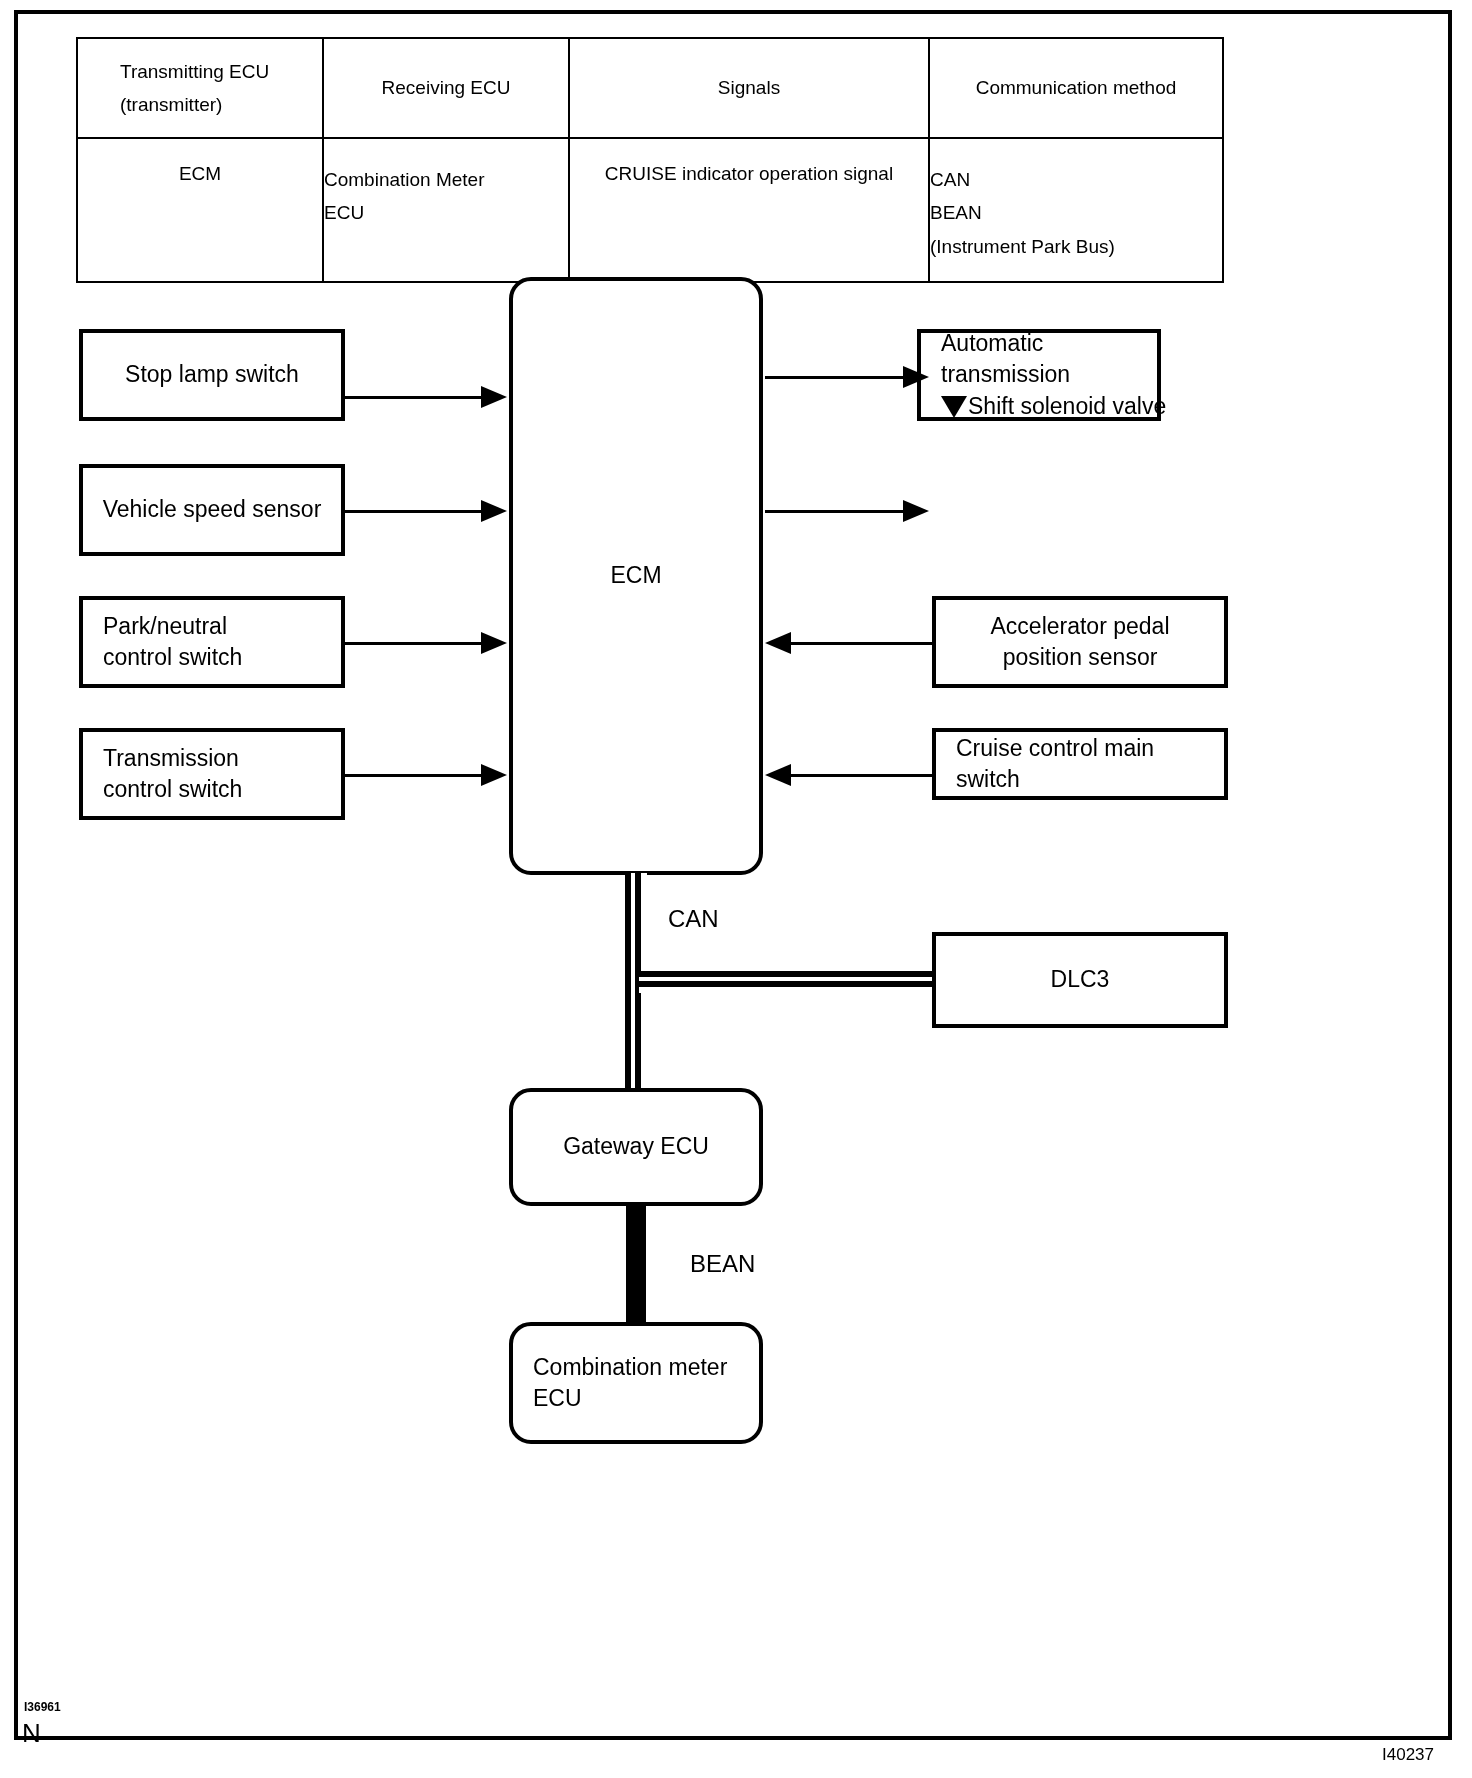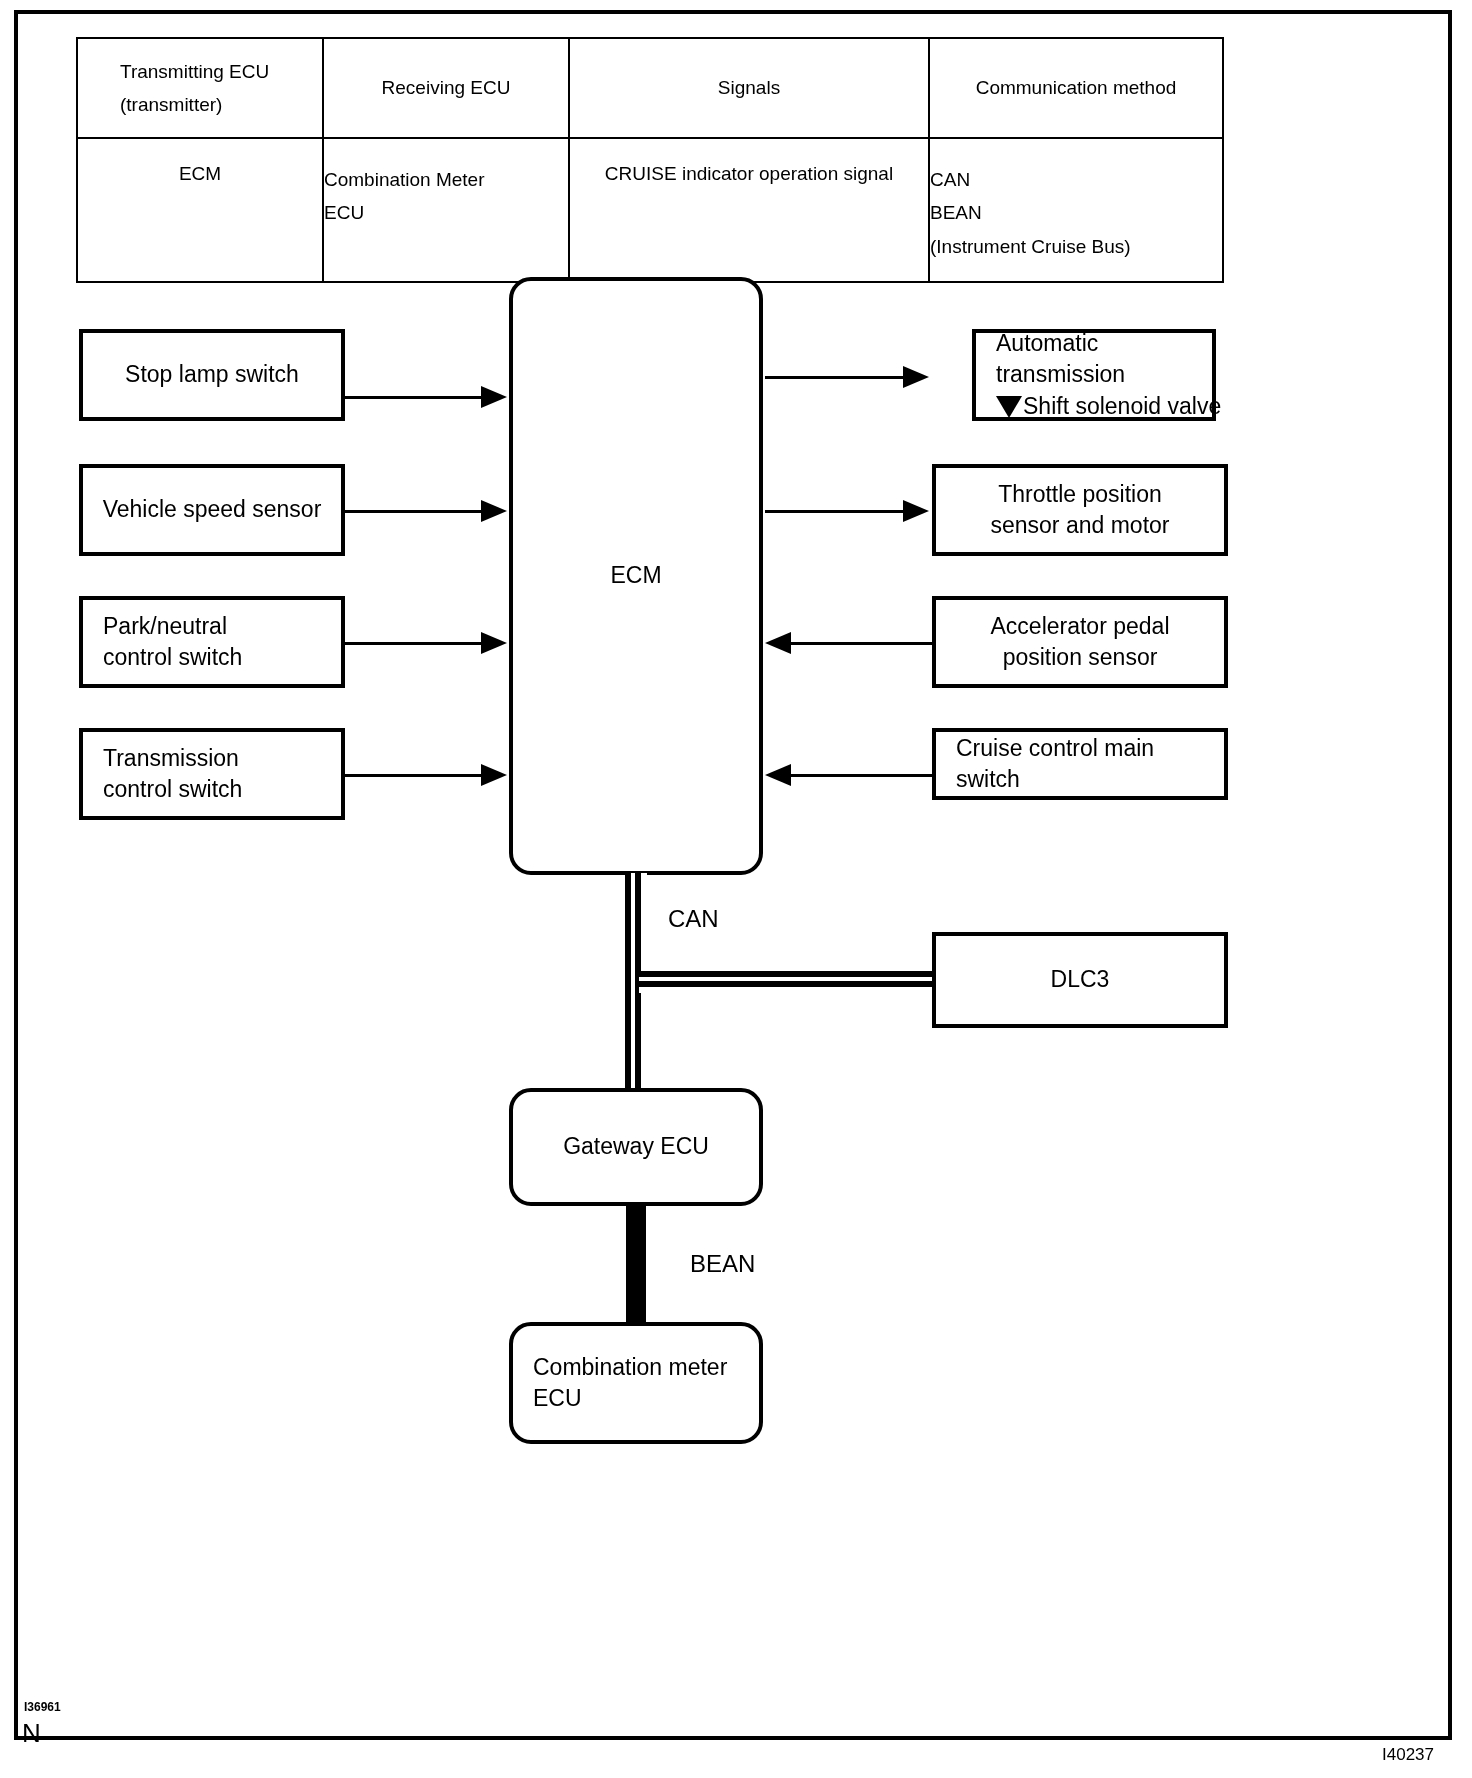--- a/index.html
+++ b/index.html
@@ -214,7 +214,7 @@
         <div class="lh">
           <div>CAN</div>
           <div>BEAN</div>
-          <div>(Instrument Cruise Bus)</div>
+          <div>(Instrument Park Bus)</div>
         </div>
       </td>
     </tr>

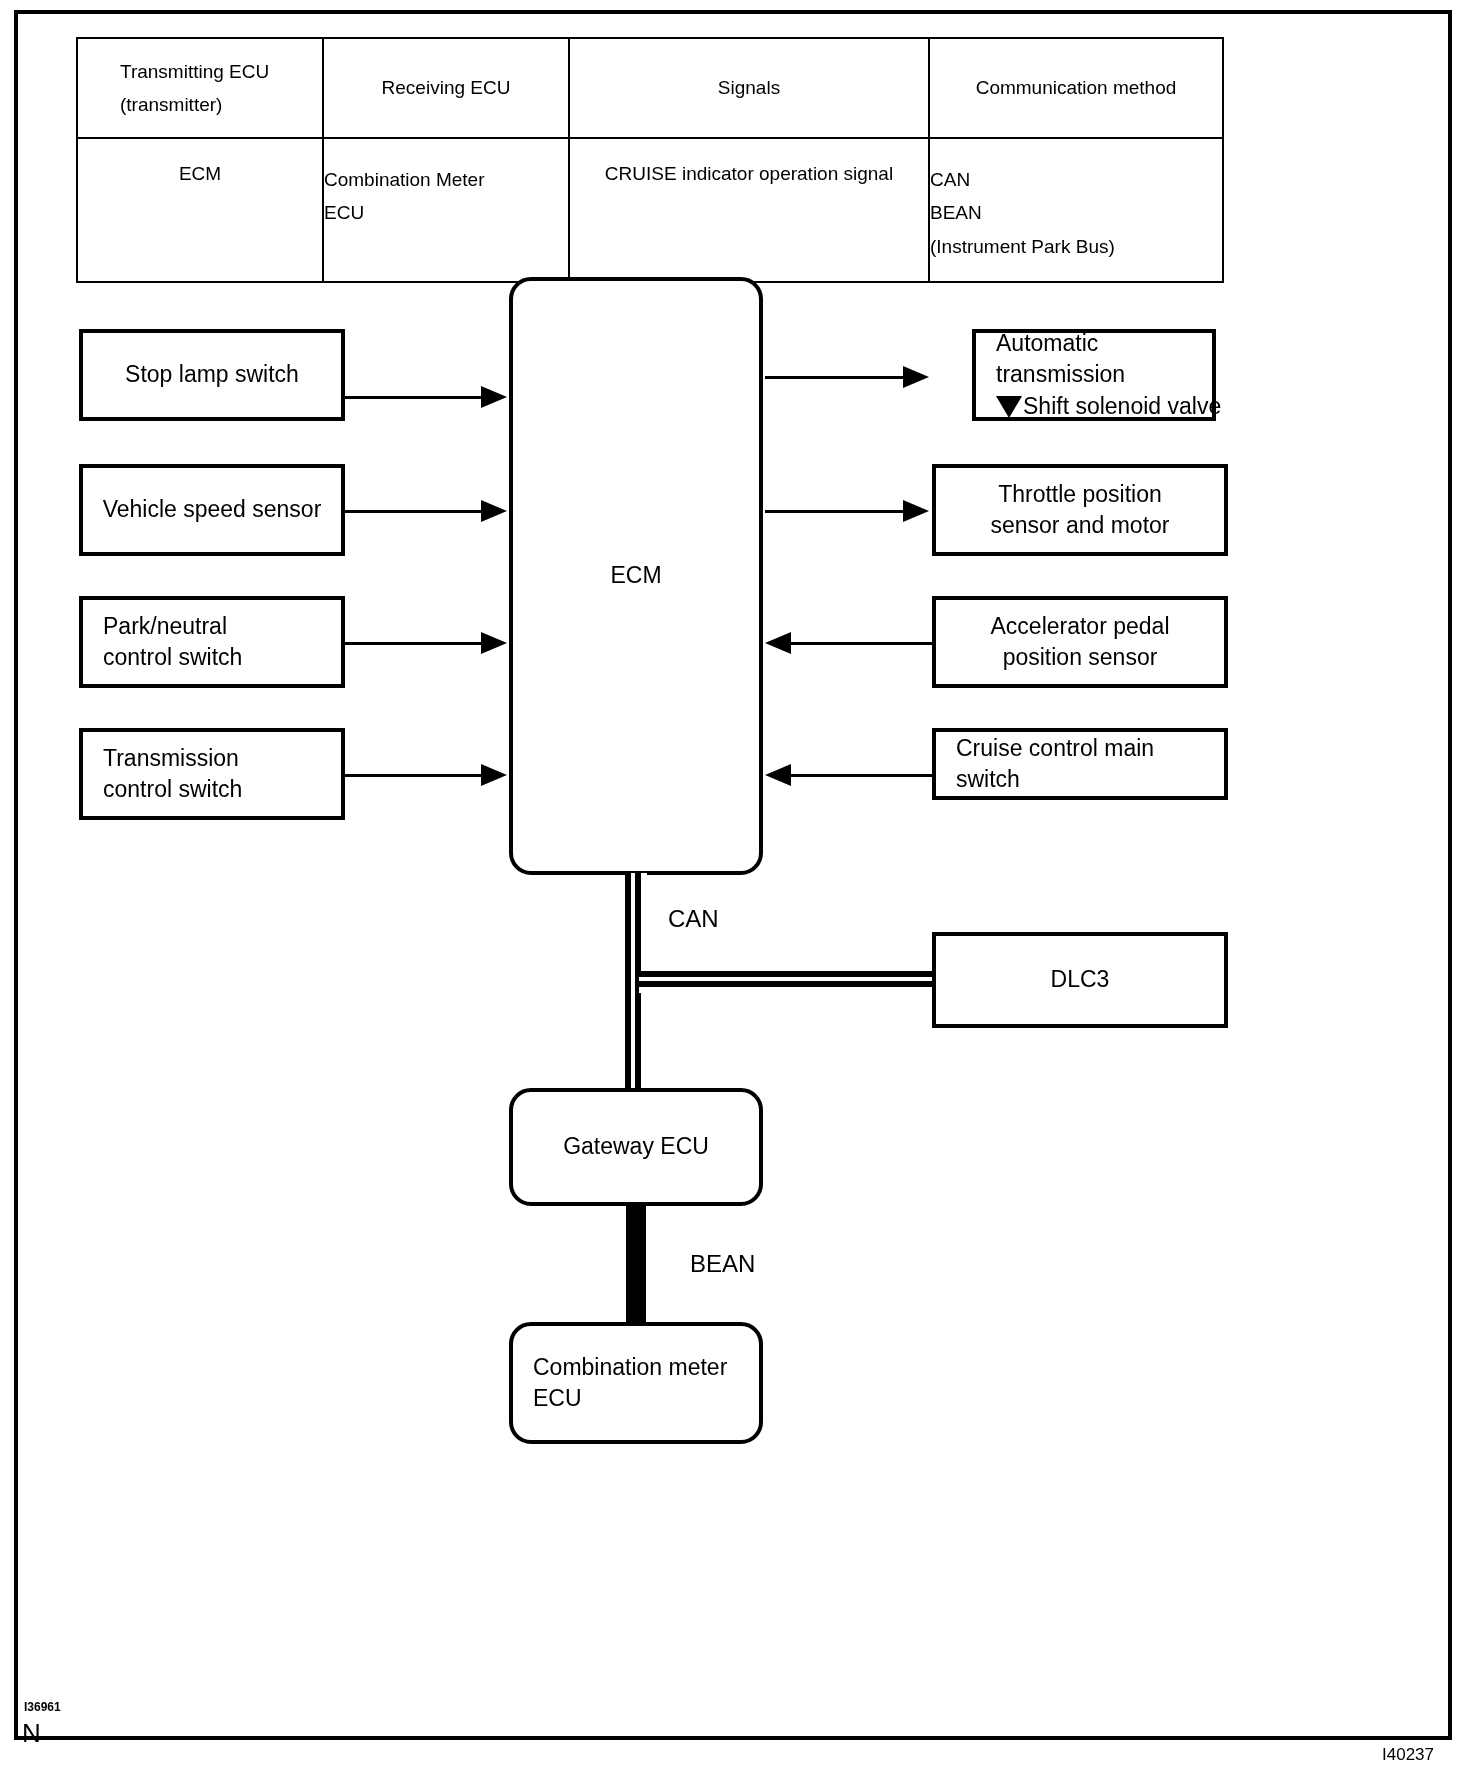--- a/index.html
+++ b/index.html
@@ -256,7 +256,7 @@
   <div class="hline" style="left:345px; top:774px; width:138px;"></div>
   <div class="arrow-r" style="left:481px; top:764px;"></div>
 
-  <div class="node left-txt" style="left:972px; top:329px; width:244px; height:92px;">
+  <div class="node left-txt" style="left:917px; top:329px; width:244px; height:92px;">
     <span class="label">
       <span style="display:block">Automatic transmission</span>
       <span style="display:block; white-space:nowrap;"><span class="tri-down"></span><span>Shift solenoid valve</span></span>

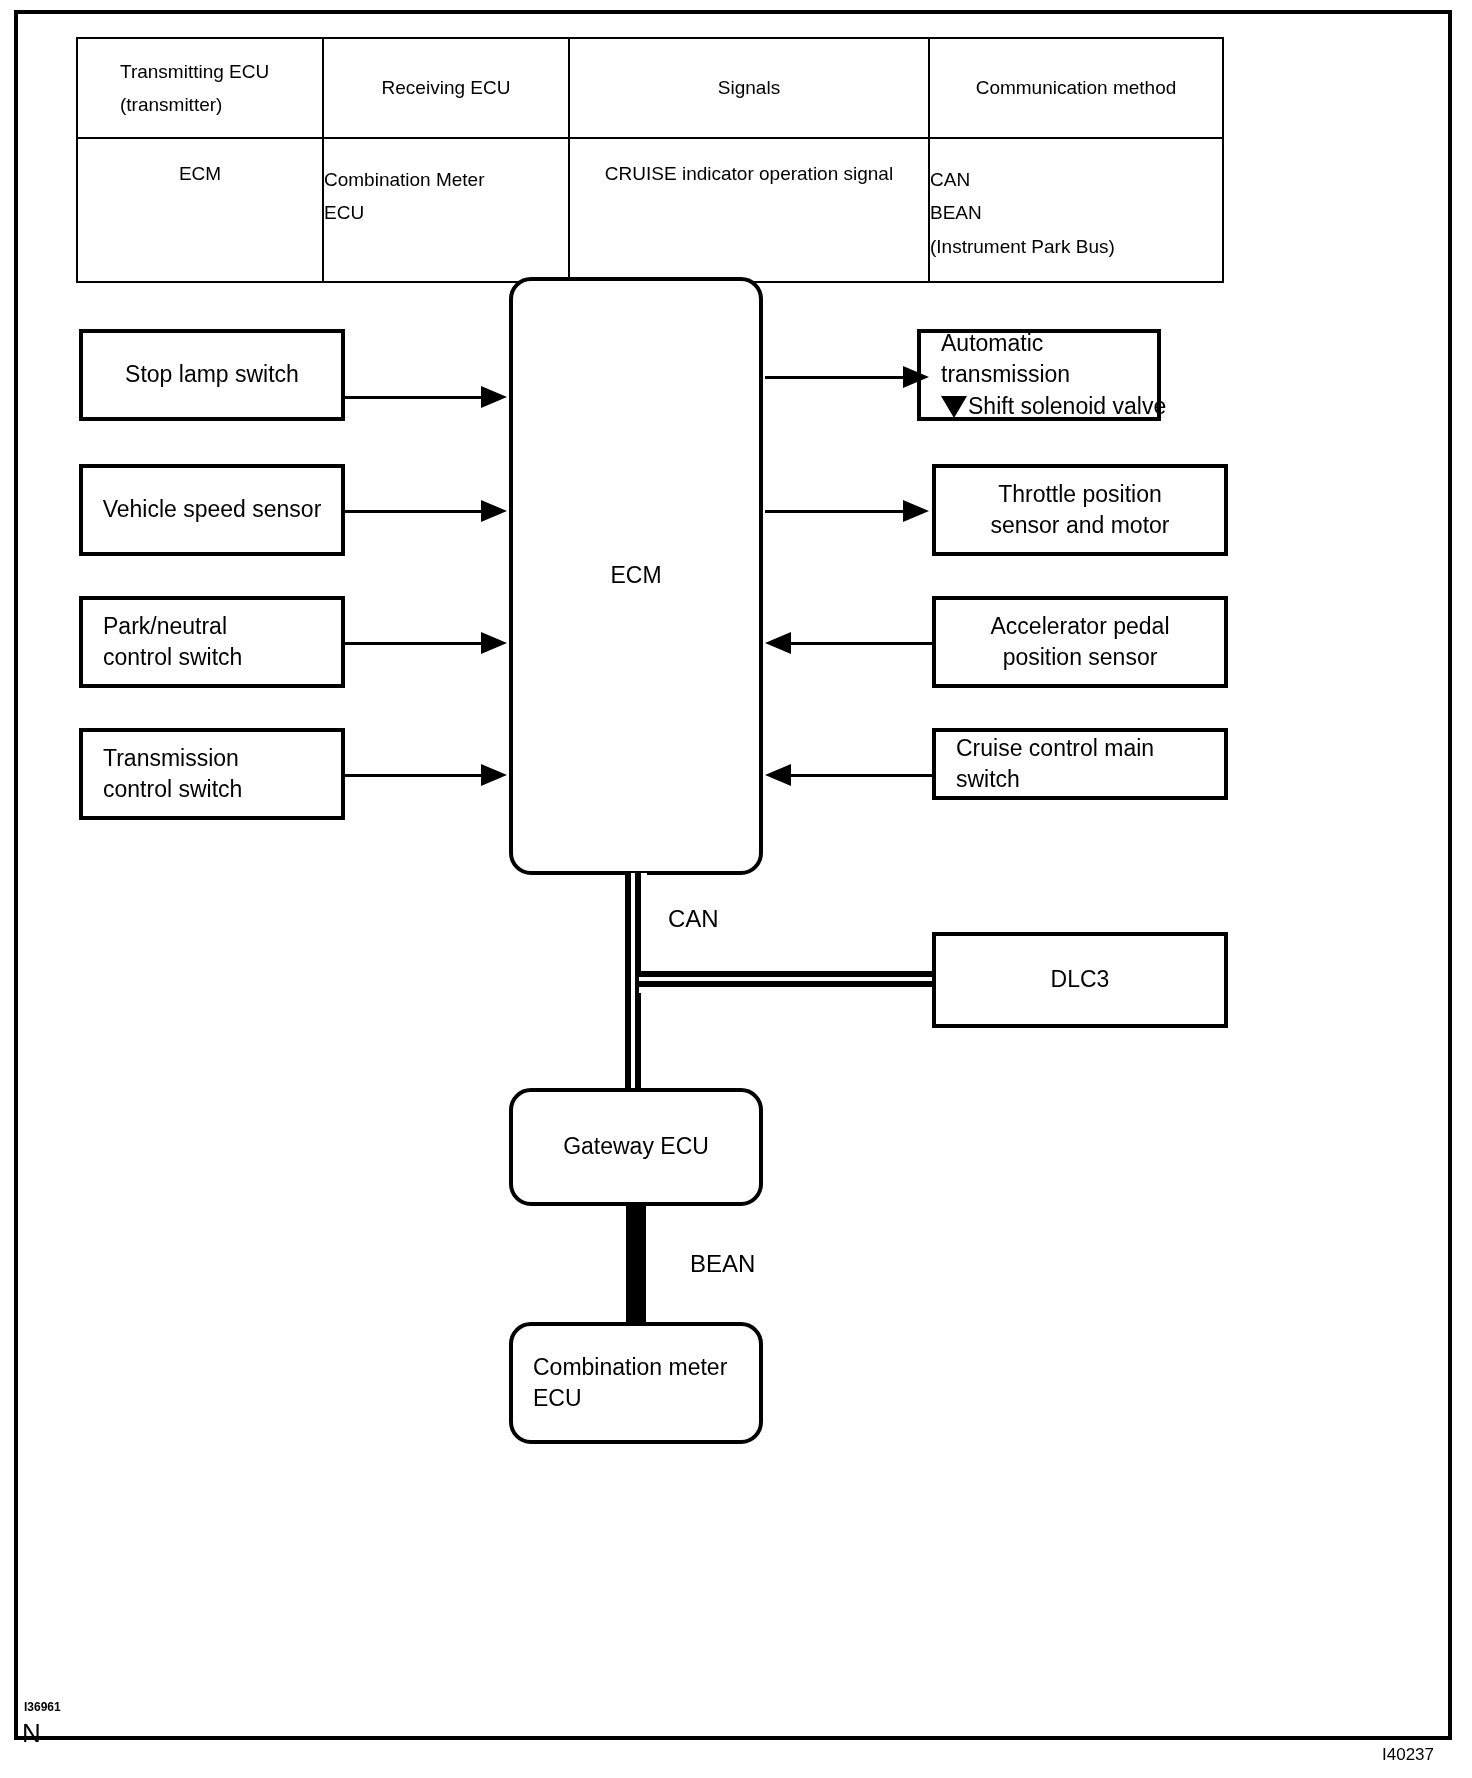--- a/index.html
+++ b/index.html
@@ -263,12 +263,6 @@
     </span>
   </div>
 
-  <div class="node center-txt" style="left:932px; top:464px; width:296px; height:92px;">
-    <span class="label">
-      <span style="display:block">Throttle position</span>
-      <span style="display:block">sensor and motor</span>
-    </span>
-  </div>
 
   <div class="node center-txt" style="left:932px; top:596px; width:296px; height:92px;">
     <span class="label">

